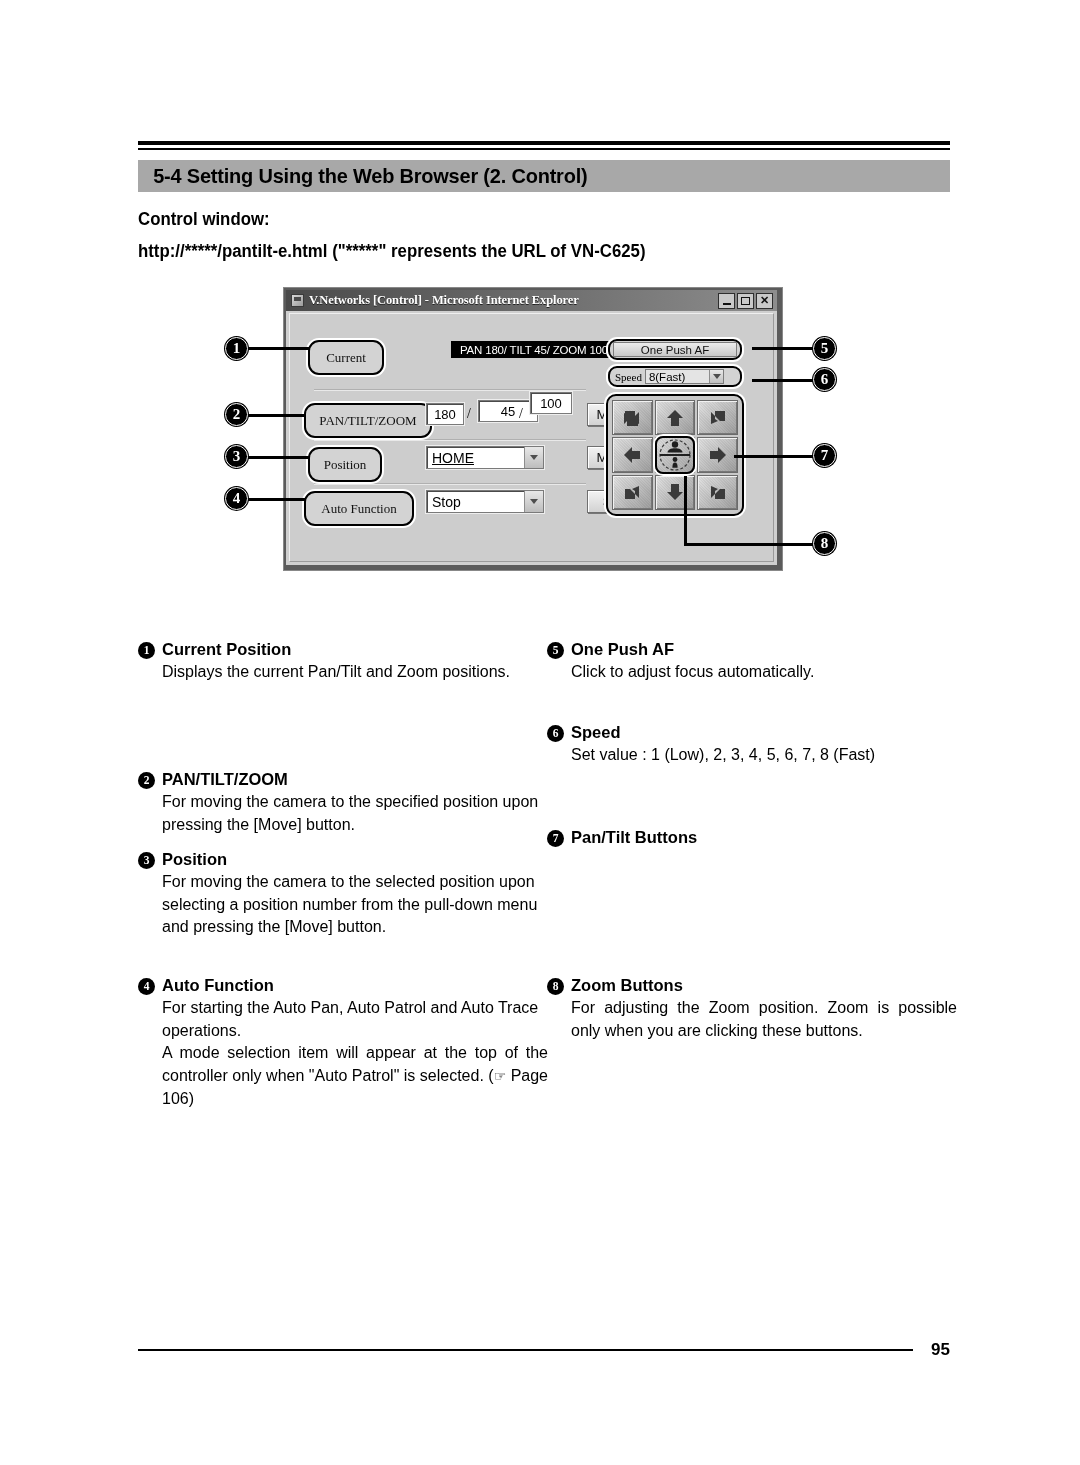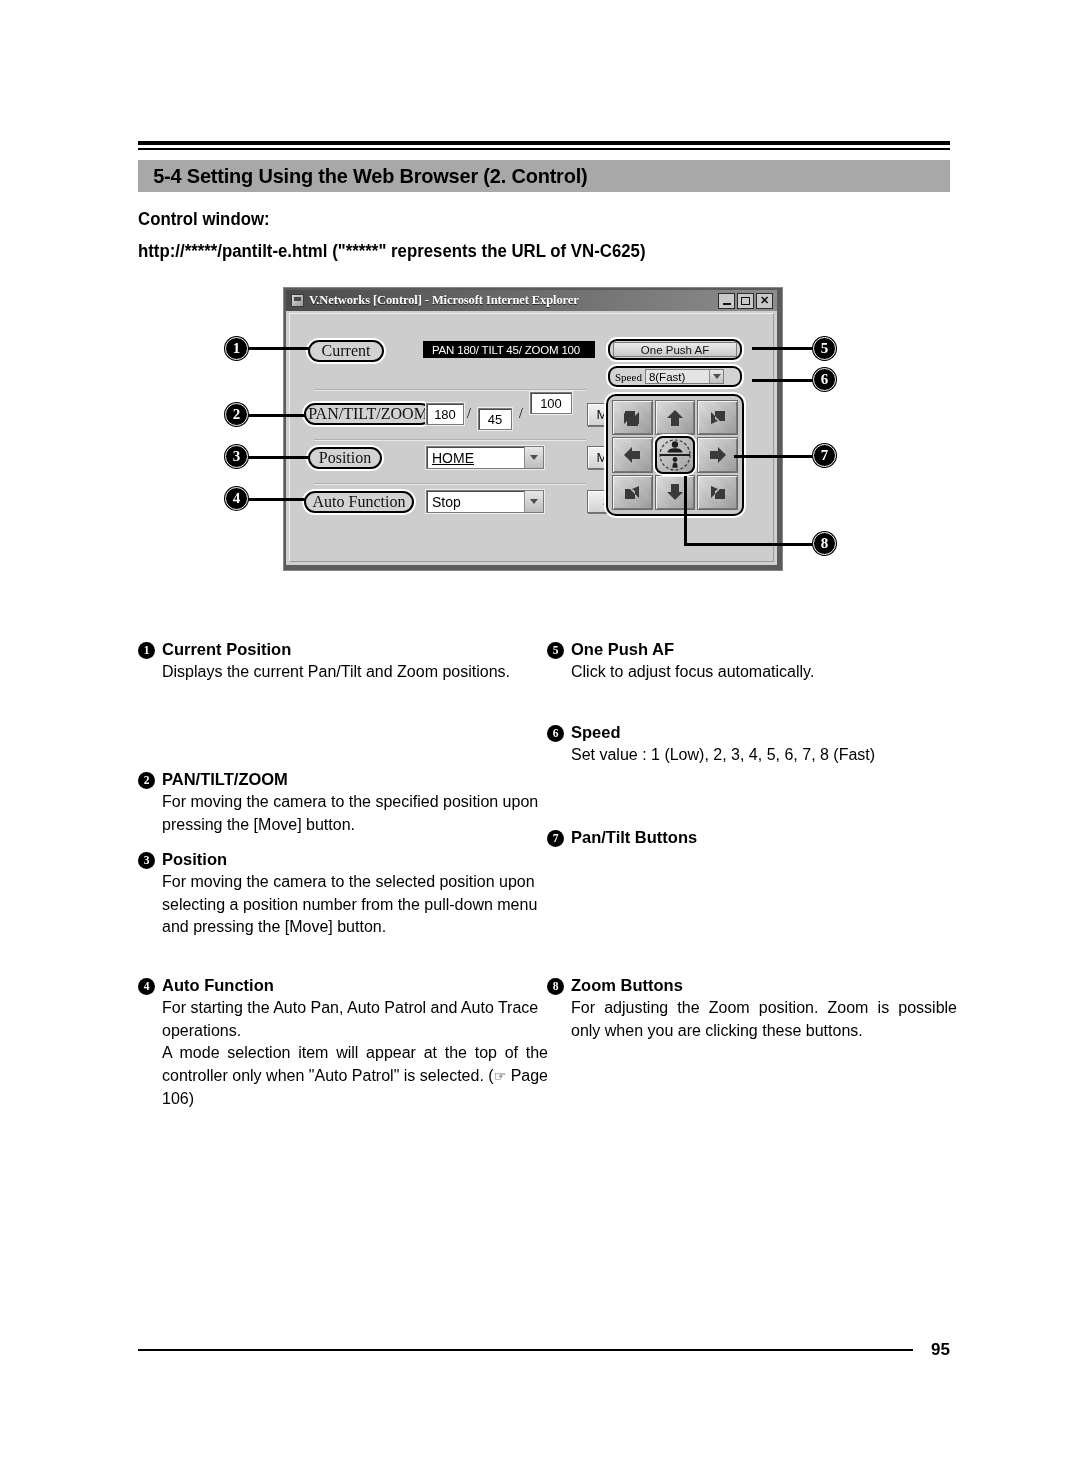--- a/index.html
+++ b/index.html
@@ -94,9 +94,9 @@
     background:#d3d3d3;
     box-shadow:0 0 0 2px #fff;
     font-family:"Liberation Serif", serif;
-    font-size:16px; color:#111;
-    display:flex; align-items:center; justify-content:center;
-    padding:0 6px; white-space:nowrap; height:22px;
+    font-size:13px; color:#111;
+    display:flex; align-items:center; justify-content:center;
+    padding:0 6px; white-space:nowrap; height:35px;
   }
 
   .curfield {

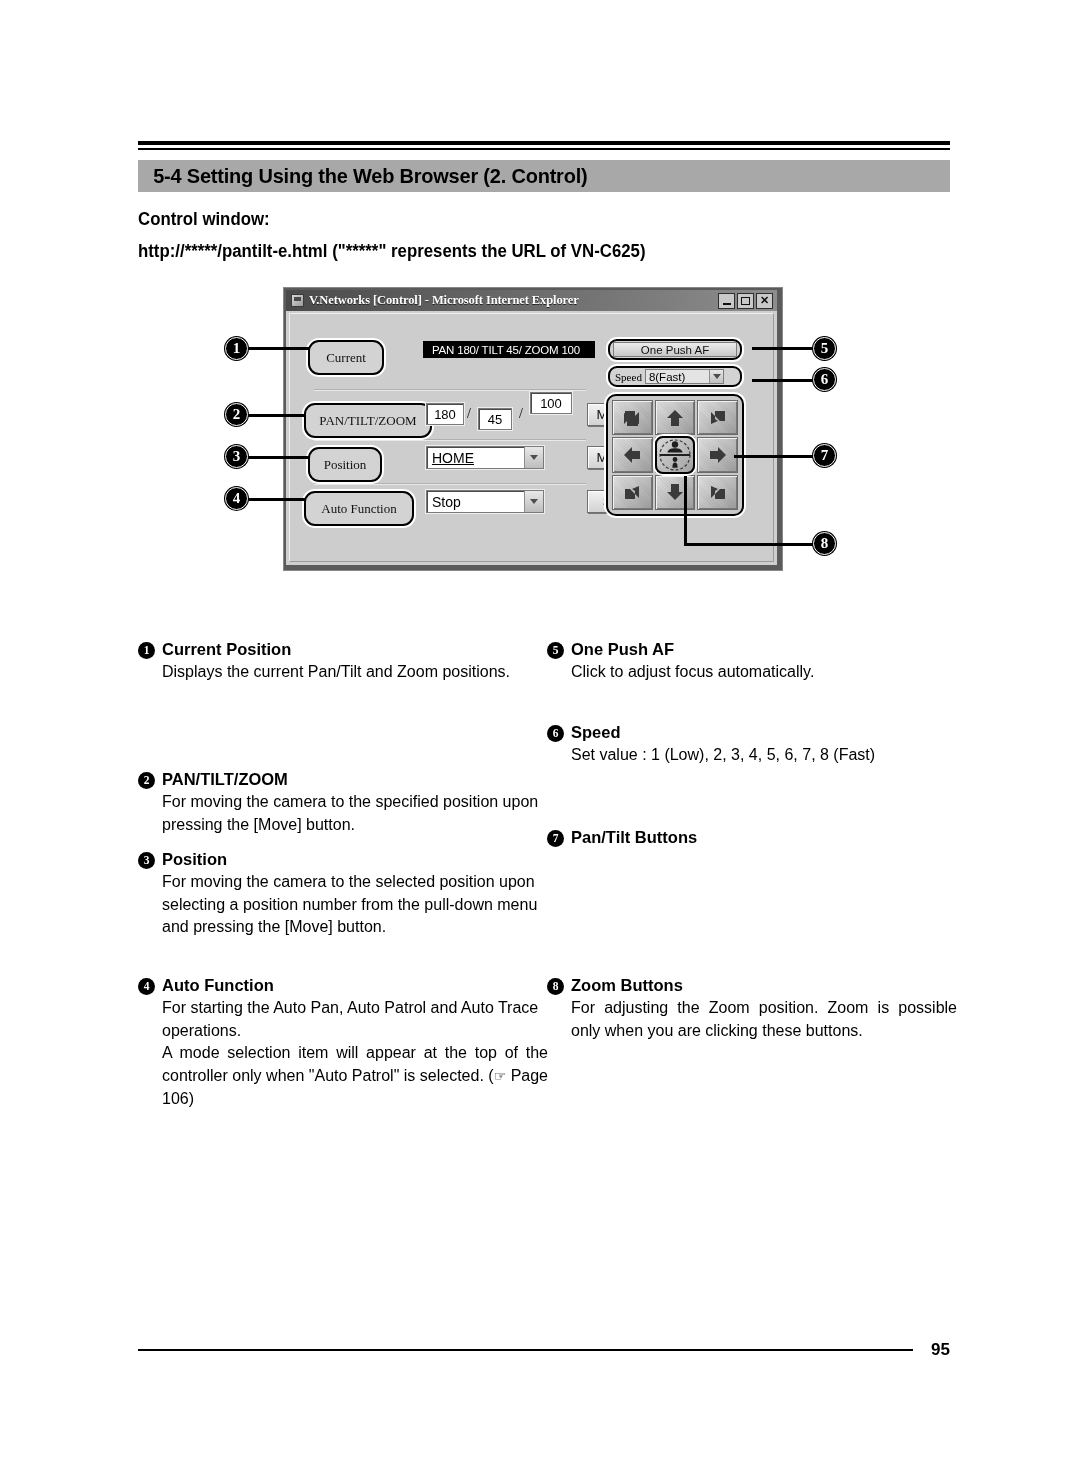--- a/index.html
+++ b/index.html
@@ -103,7 +103,7 @@
     position:absolute; background:#000; color:#fff;
     font-size:11.5px; font-family:"Liberation Sans", sans-serif;
     display:flex; align-items:center; padding-left:9px;
-    white-space:nowrap; letter-spacing:-0.2px;
+    white-space:nowrap; letter-spacing:-0.2px;margin-left:28px;
   }
 
   .txtbox {

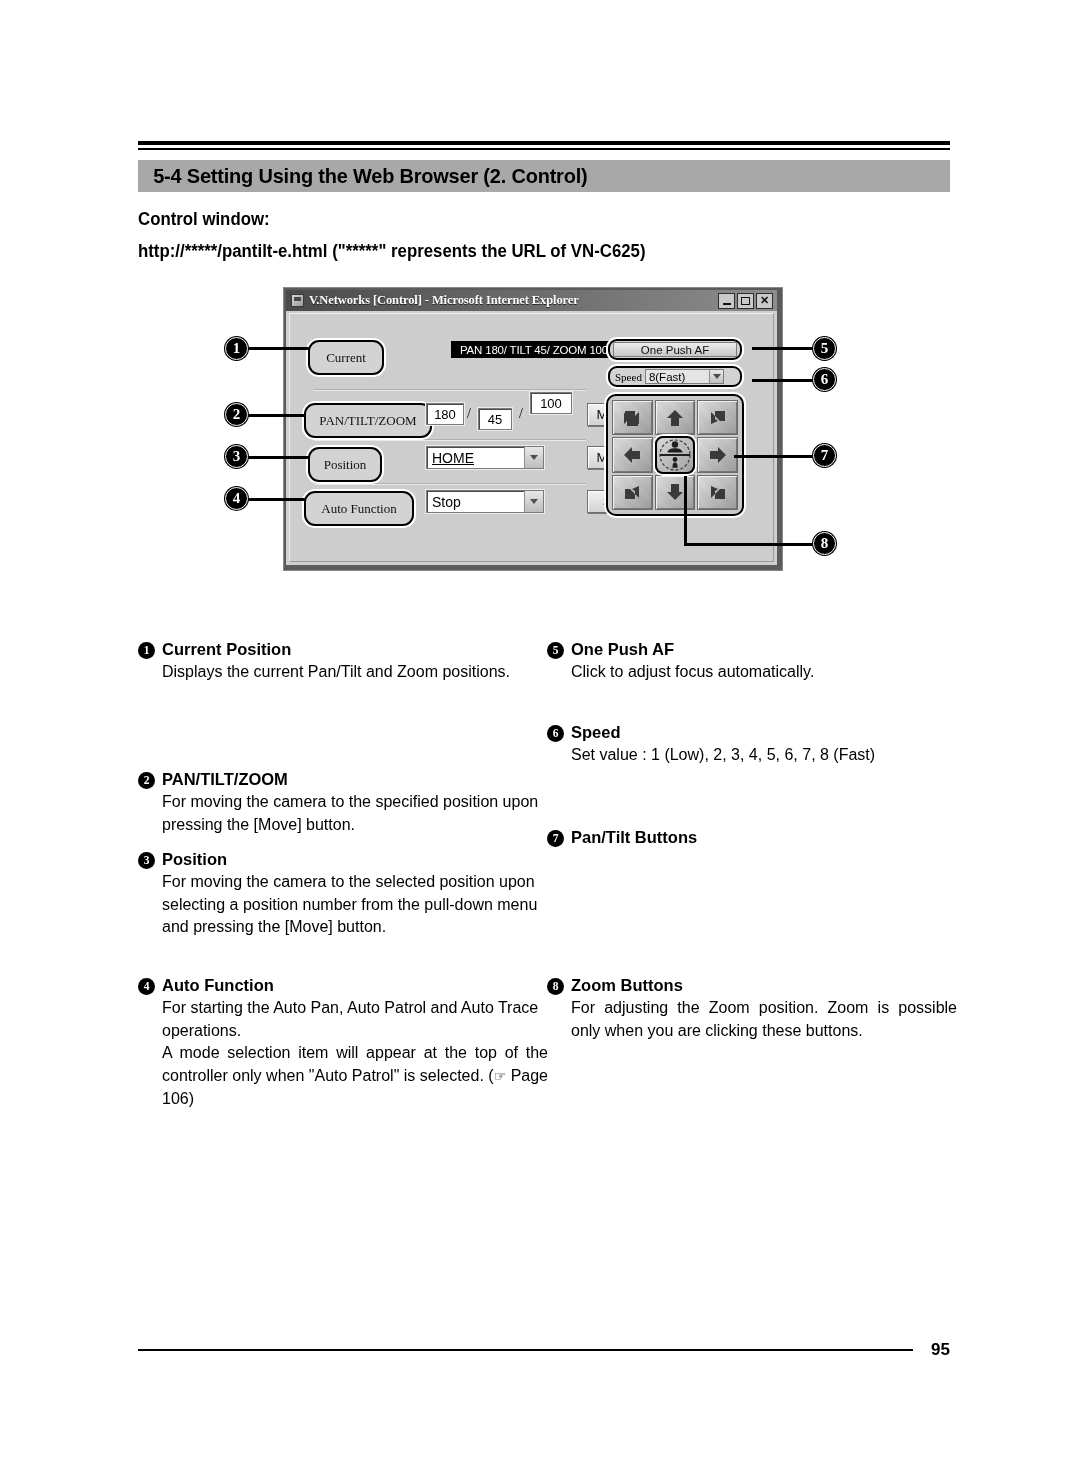--- a/index.html
+++ b/index.html
@@ -304,7 +304,7 @@
         <div class="pill" style="left:14px; top:89px; width:128px;">PAN/TILT/ZOOM</div>
         <div class="txtbox" style="left:136px; top:89px; width:38px;">180</div>
         <div class="slash" style="left:177px; top:92px;">/</div>
-        <div class="txtbox" style="left:188px; top:94px; width:34px;text-align:right;">45</div>
+        <div class="txtbox" style="left:188px; top:86px; width:60px;text-align:right;">45</div>
         <div class="slash" style="left:229px; top:92px;">/</div>
         <div class="txtbox" style="left:240px; top:78px; width:42px;">100</div>
         <div class="btn" style="left:297px; top:89px; width:52px;">Move</div>

